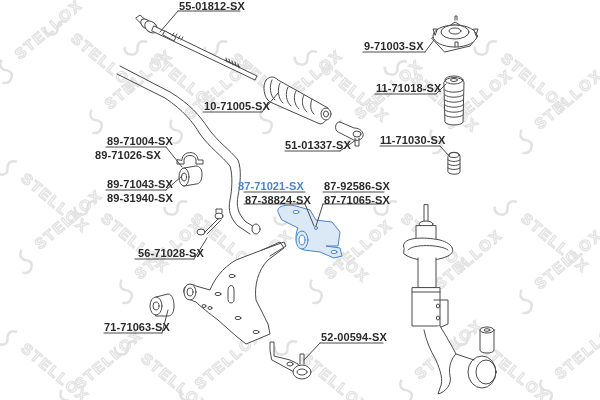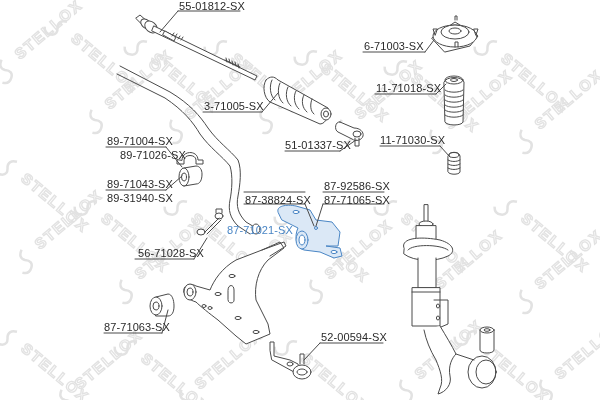--- a/index.html
+++ b/index.html
@@ -14,6 +14,7 @@
     line-height: 13px;
     letter-spacing: 0.1px;
     cursor: pointer;
+    font-weight: bold;
   }
   .label.highlight { color: #4a86c5; }
   svg { position: absolute; left: 0; top: 0; }

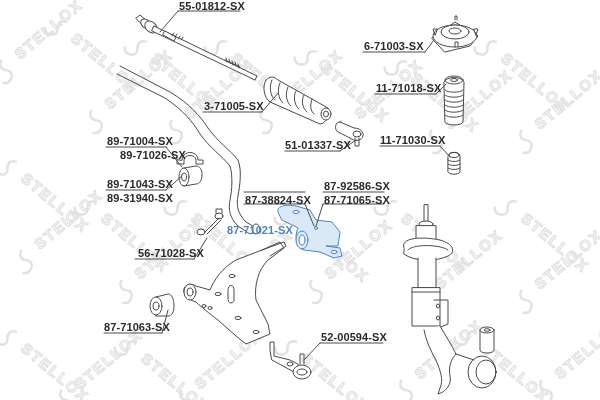--- a/index.html
+++ b/index.html
@@ -229,7 +229,7 @@
   <div class="label" style="left:179px; top:0px;">55-01812-SX</div>
   <div class="label" style="left:204px; top:100px;">3-71005-SX</div>
   <div class="label" style="left:285px; top:139px;">51-01337-SX</div>
-  <div class="label" style="left:364px; top:40px;">6-71003-SX</div>
+  <div class="label" style="left:364px; top:40px;">9-71003-SX</div>
   <div class="label" style="left:376px; top:82px;">11-71018-SX</div>
   <div class="label" style="left:380px; top:134px;text-align:right;">11-71030-SX</div>
   <div class="label" style="left:107px; top:135px;">89-71004-SX</div>

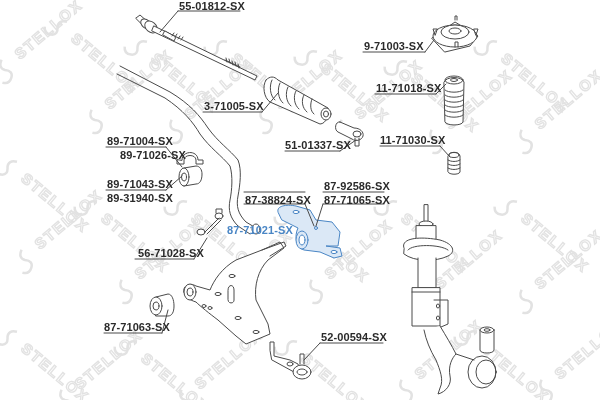--- a/index.html
+++ b/index.html
@@ -227,7 +227,7 @@
   </svg>
 
   <div class="label" style="left:179px; top:0px;">55-01812-SX</div>
-  <div class="label" style="left:204px; top:100px;">3-71005-SX</div>
+  <div class="label" style="left:204px; top:100px;">10-71005-SX</div>
   <div class="label" style="left:285px; top:139px;">51-01337-SX</div>
   <div class="label" style="left:364px; top:40px;">9-71003-SX</div>
   <div class="label" style="left:376px; top:82px;">11-71018-SX</div>

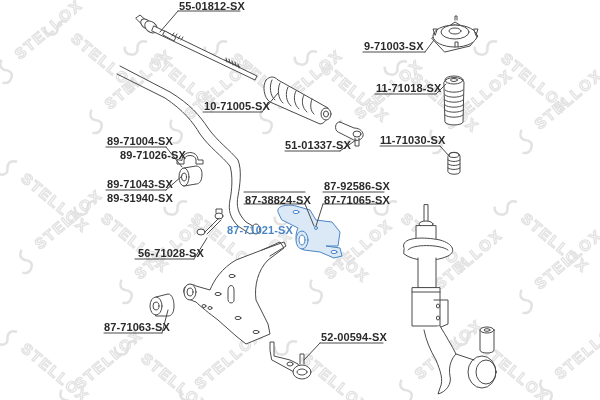--- a/index.html
+++ b/index.html
@@ -233,7 +233,7 @@
   <div class="label" style="left:376px; top:82px;">11-71018-SX</div>
   <div class="label" style="left:380px; top:134px;text-align:right;">11-71030-SX</div>
   <div class="label" style="left:107px; top:135px;">89-71004-SX</div>
-  <div class="label" style="left:120px; top:149px;">89-71026-SX</div>
+  <div class="label" style="left:95px; top:149px;">89-71026-SX</div>
   <div class="label" style="left:107px; top:178px;">89-71043-SX</div>
   <div class="label" style="left:107px; top:192px;">89-31940-SX</div>
   <div class="label highlight" style="left:227px; top:180px;margin-top:44px;">87-71021-SX</div>

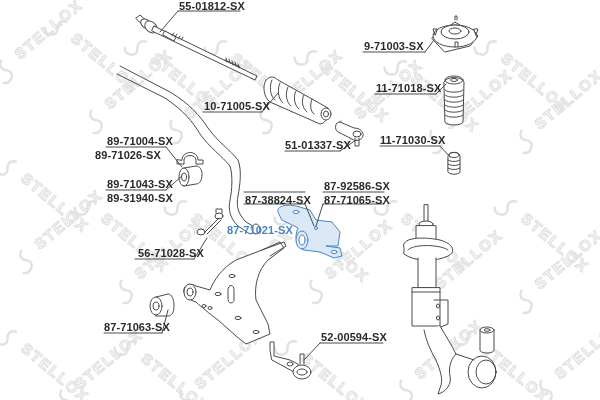--- a/index.html
+++ b/index.html
@@ -236,7 +236,7 @@
   <div class="label" style="left:95px; top:149px;">89-71026-SX</div>
   <div class="label" style="left:107px; top:178px;">89-71043-SX</div>
   <div class="label" style="left:107px; top:192px;">89-31940-SX</div>
-  <div class="label highlight" style="left:227px; top:180px;margin-top:44px;">87-71021-SX</div>
+  <div class="label highlight" style="left:238px; top:180px;">87-71021-SX</div>
   <div class="label" style="left:245px; top:194px;">87-38824-SX</div>
   <div class="label" style="left:324px; top:180px;">87-92586-SX</div>
   <div class="label" style="left:324px; top:194px;">87-71065-SX</div>

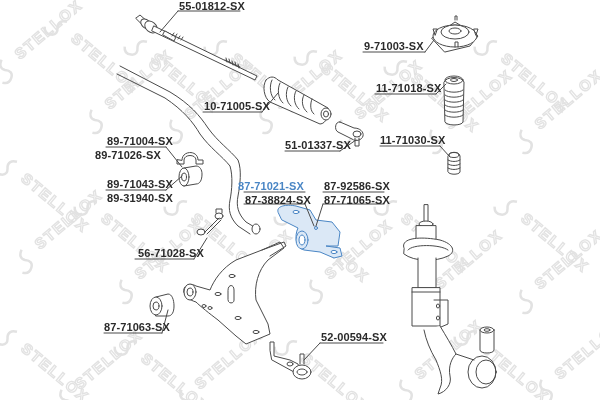--- a/index.html
+++ b/index.html
@@ -241,7 +241,7 @@
   <div class="label" style="left:324px; top:180px;">87-92586-SX</div>
   <div class="label" style="left:324px; top:194px;">87-71065-SX</div>
   <div class="label" style="left:138px; top:247px;">56-71028-SX</div>
-  <div class="label" style="left:104px; top:321px;">87-71063-SX</div>
+  <div class="label" style="left:104px; top:321px;">71-71063-SX</div>
   <div class="label" style="left:321px; top:331px;text-align:right;">52-00594-SX</div>
 </div>
 

